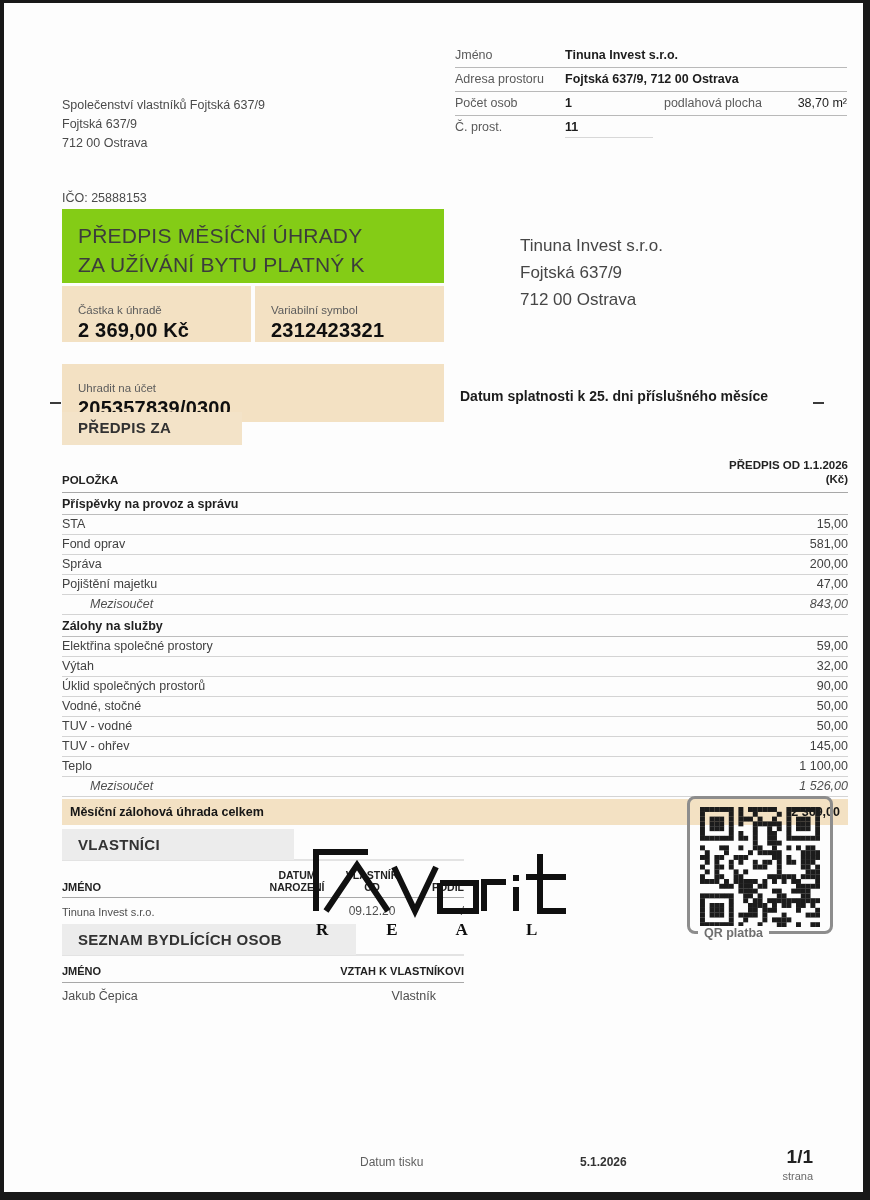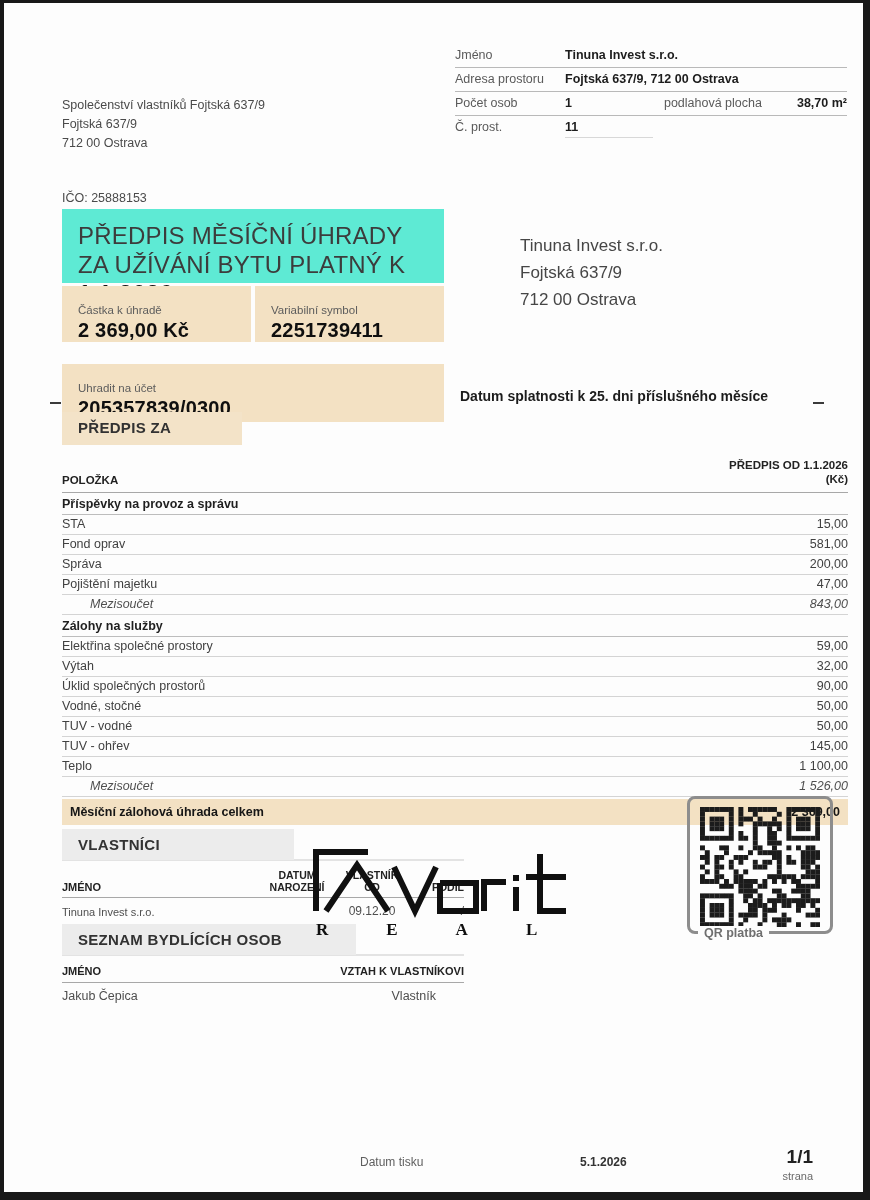--- a/index.html
+++ b/index.html
@@ -21,7 +21,7 @@
   .u-value{font-weight:bold;color:#1d1d1d;}
   .u-row.last .u-value{min-width:88px;border-bottom:1px solid #d8d8d8;padding-bottom:3px;}
   .u-label2{color:#5a5a5a;margin-left:92px;}
-  .u-value2{margin-left:auto;font-weight:bold;color:#1d1d1d;}
+  .u-value2{margin-left:auto;font-weight:normal;color:#1d1d1d;}
   
   .titlebox{left:58px;top:206px;width:382px;height:74px;background:#5eead4;box-sizing:border-box;
     padding:12px 0 0 16px;font-size:24px;line-height:29px;color:#3c3c3c;letter-spacing:.2px;}

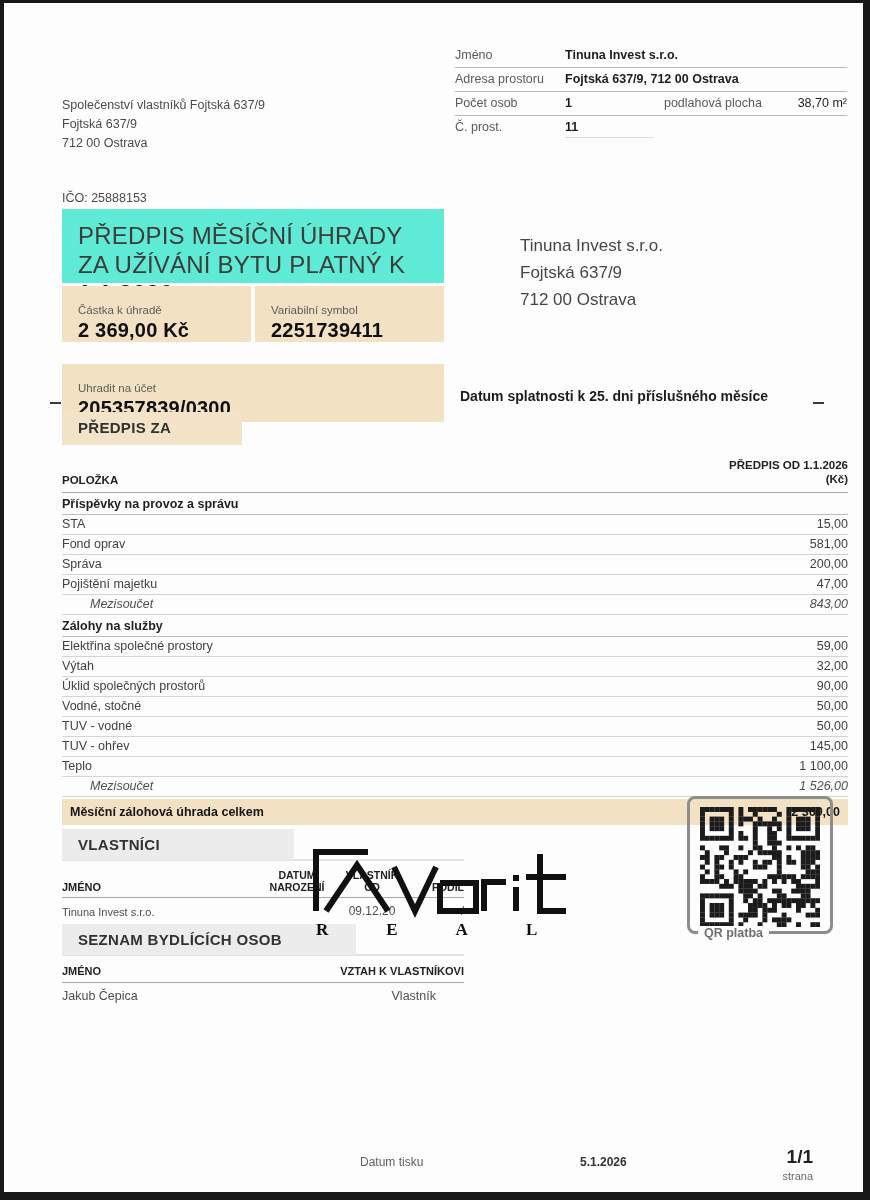--- a/index.html
+++ b/index.html
@@ -23,8 +23,8 @@
   .u-label2{color:#5a5a5a;margin-left:92px;}
   .u-value2{margin-left:auto;font-weight:normal;color:#1d1d1d;}
   
-  .titlebox{left:58px;top:206px;width:382px;height:74px;background:#5eead4;box-sizing:border-box;
-    padding:12px 0 0 16px;font-size:24px;line-height:29px;color:#3c3c3c;letter-spacing:.2px;}
+  .titlebox{left:58px;top:206px;width:382px;height:74px;background:#84cc16;box-sizing:border-box;
+    padding:12px 0 0 16px;font-size:21px;line-height:29px;color:#3c3c3c;letter-spacing:.2px;}
   .titlebox b{color:#101010;}
   .cell{background:#f3e1c3;box-sizing:border-box;padding:9px 0 0 16px;}
   .cell .cl{font-size:11.5px;color:#5c5c5c;margin-top:9px;}

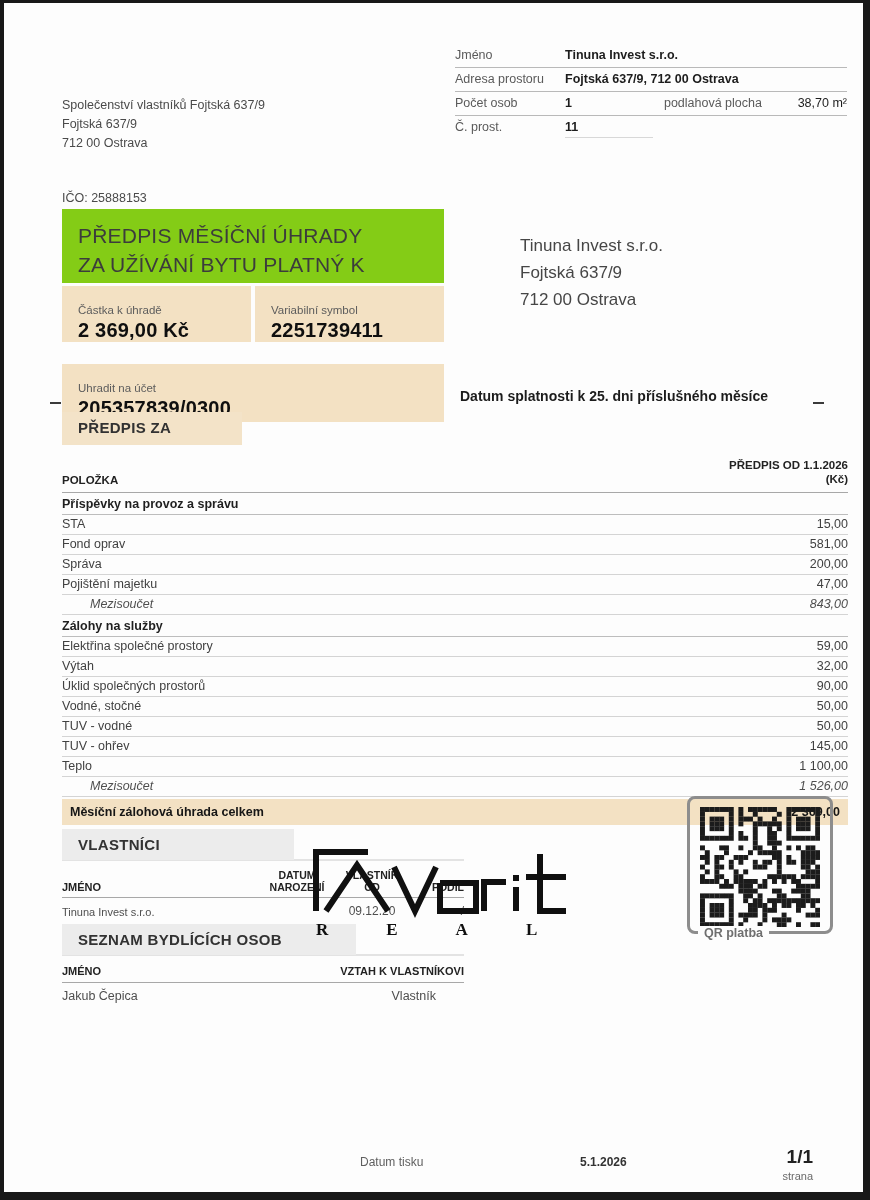--- a/index.html
+++ b/index.html
@@ -131,7 +131,7 @@
   </div>
   <div class="abs cell vs">
     <div class="cl">Variabilní symbol</div>
-    <div class="cv">2251739411</div>
+    <div class="cv">2312423321</div>
   </div>
   <div class="abs cell account">
     <div class="cl">Uhradit na účet</div>

